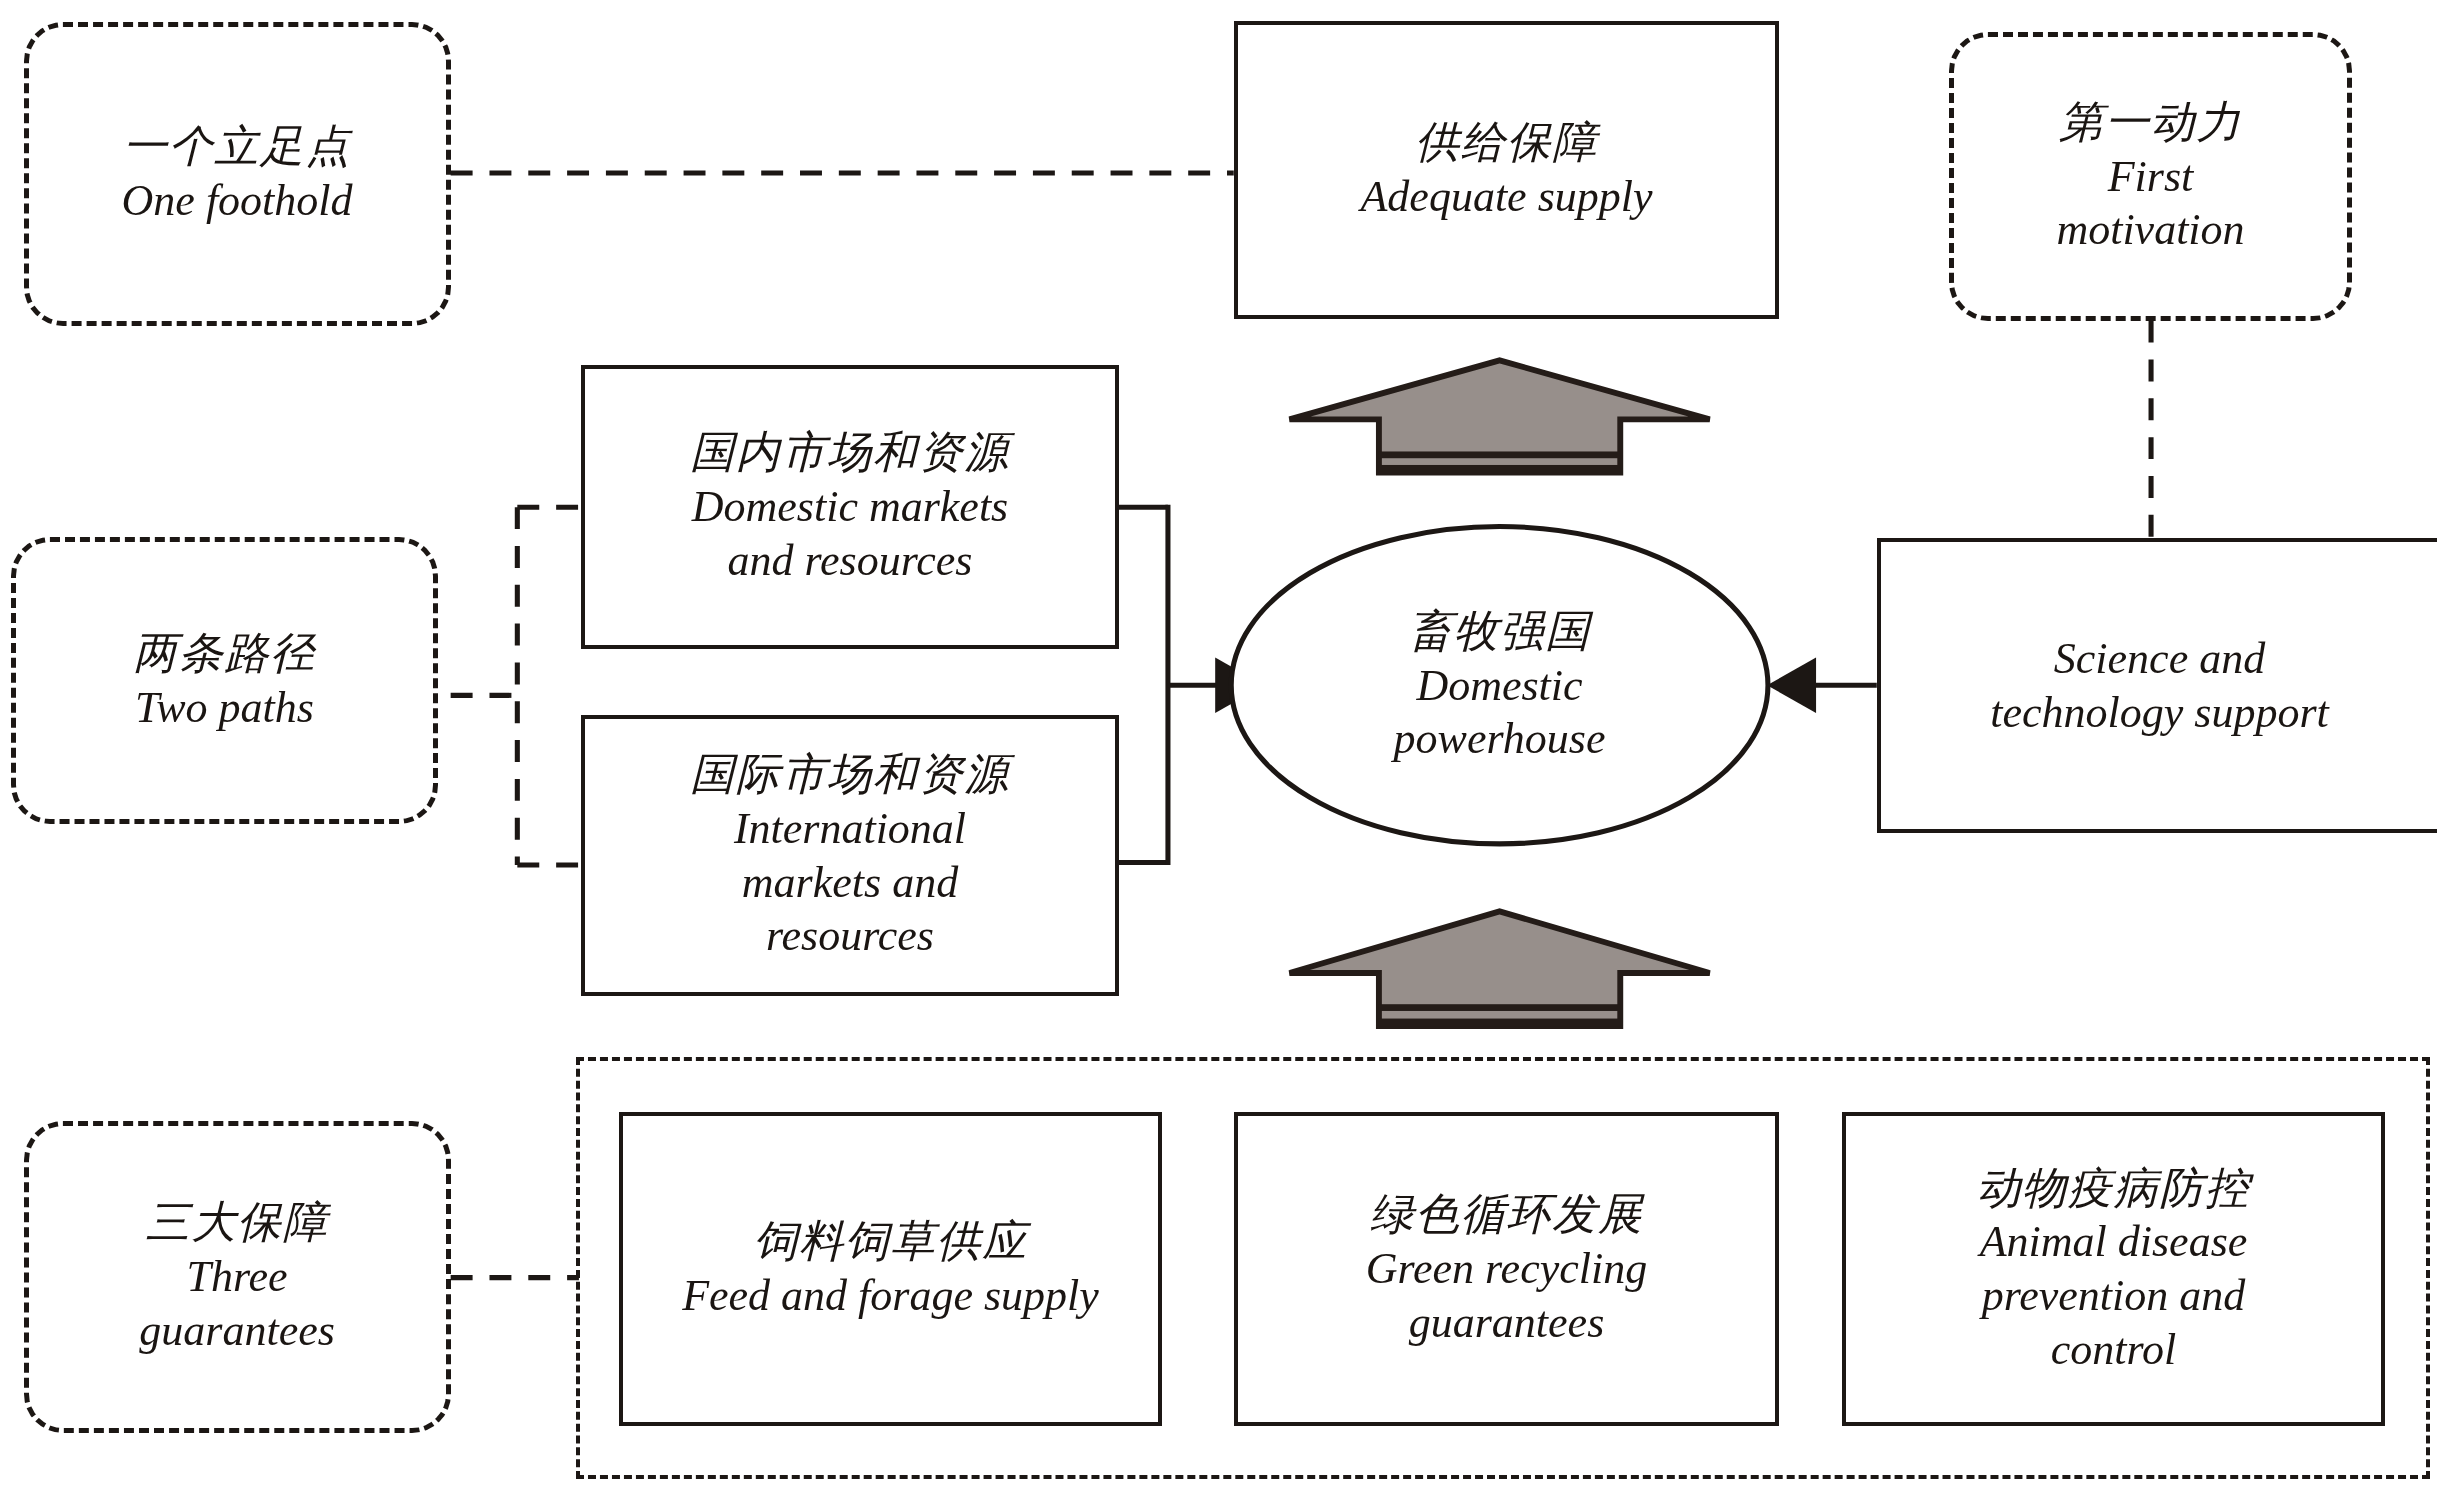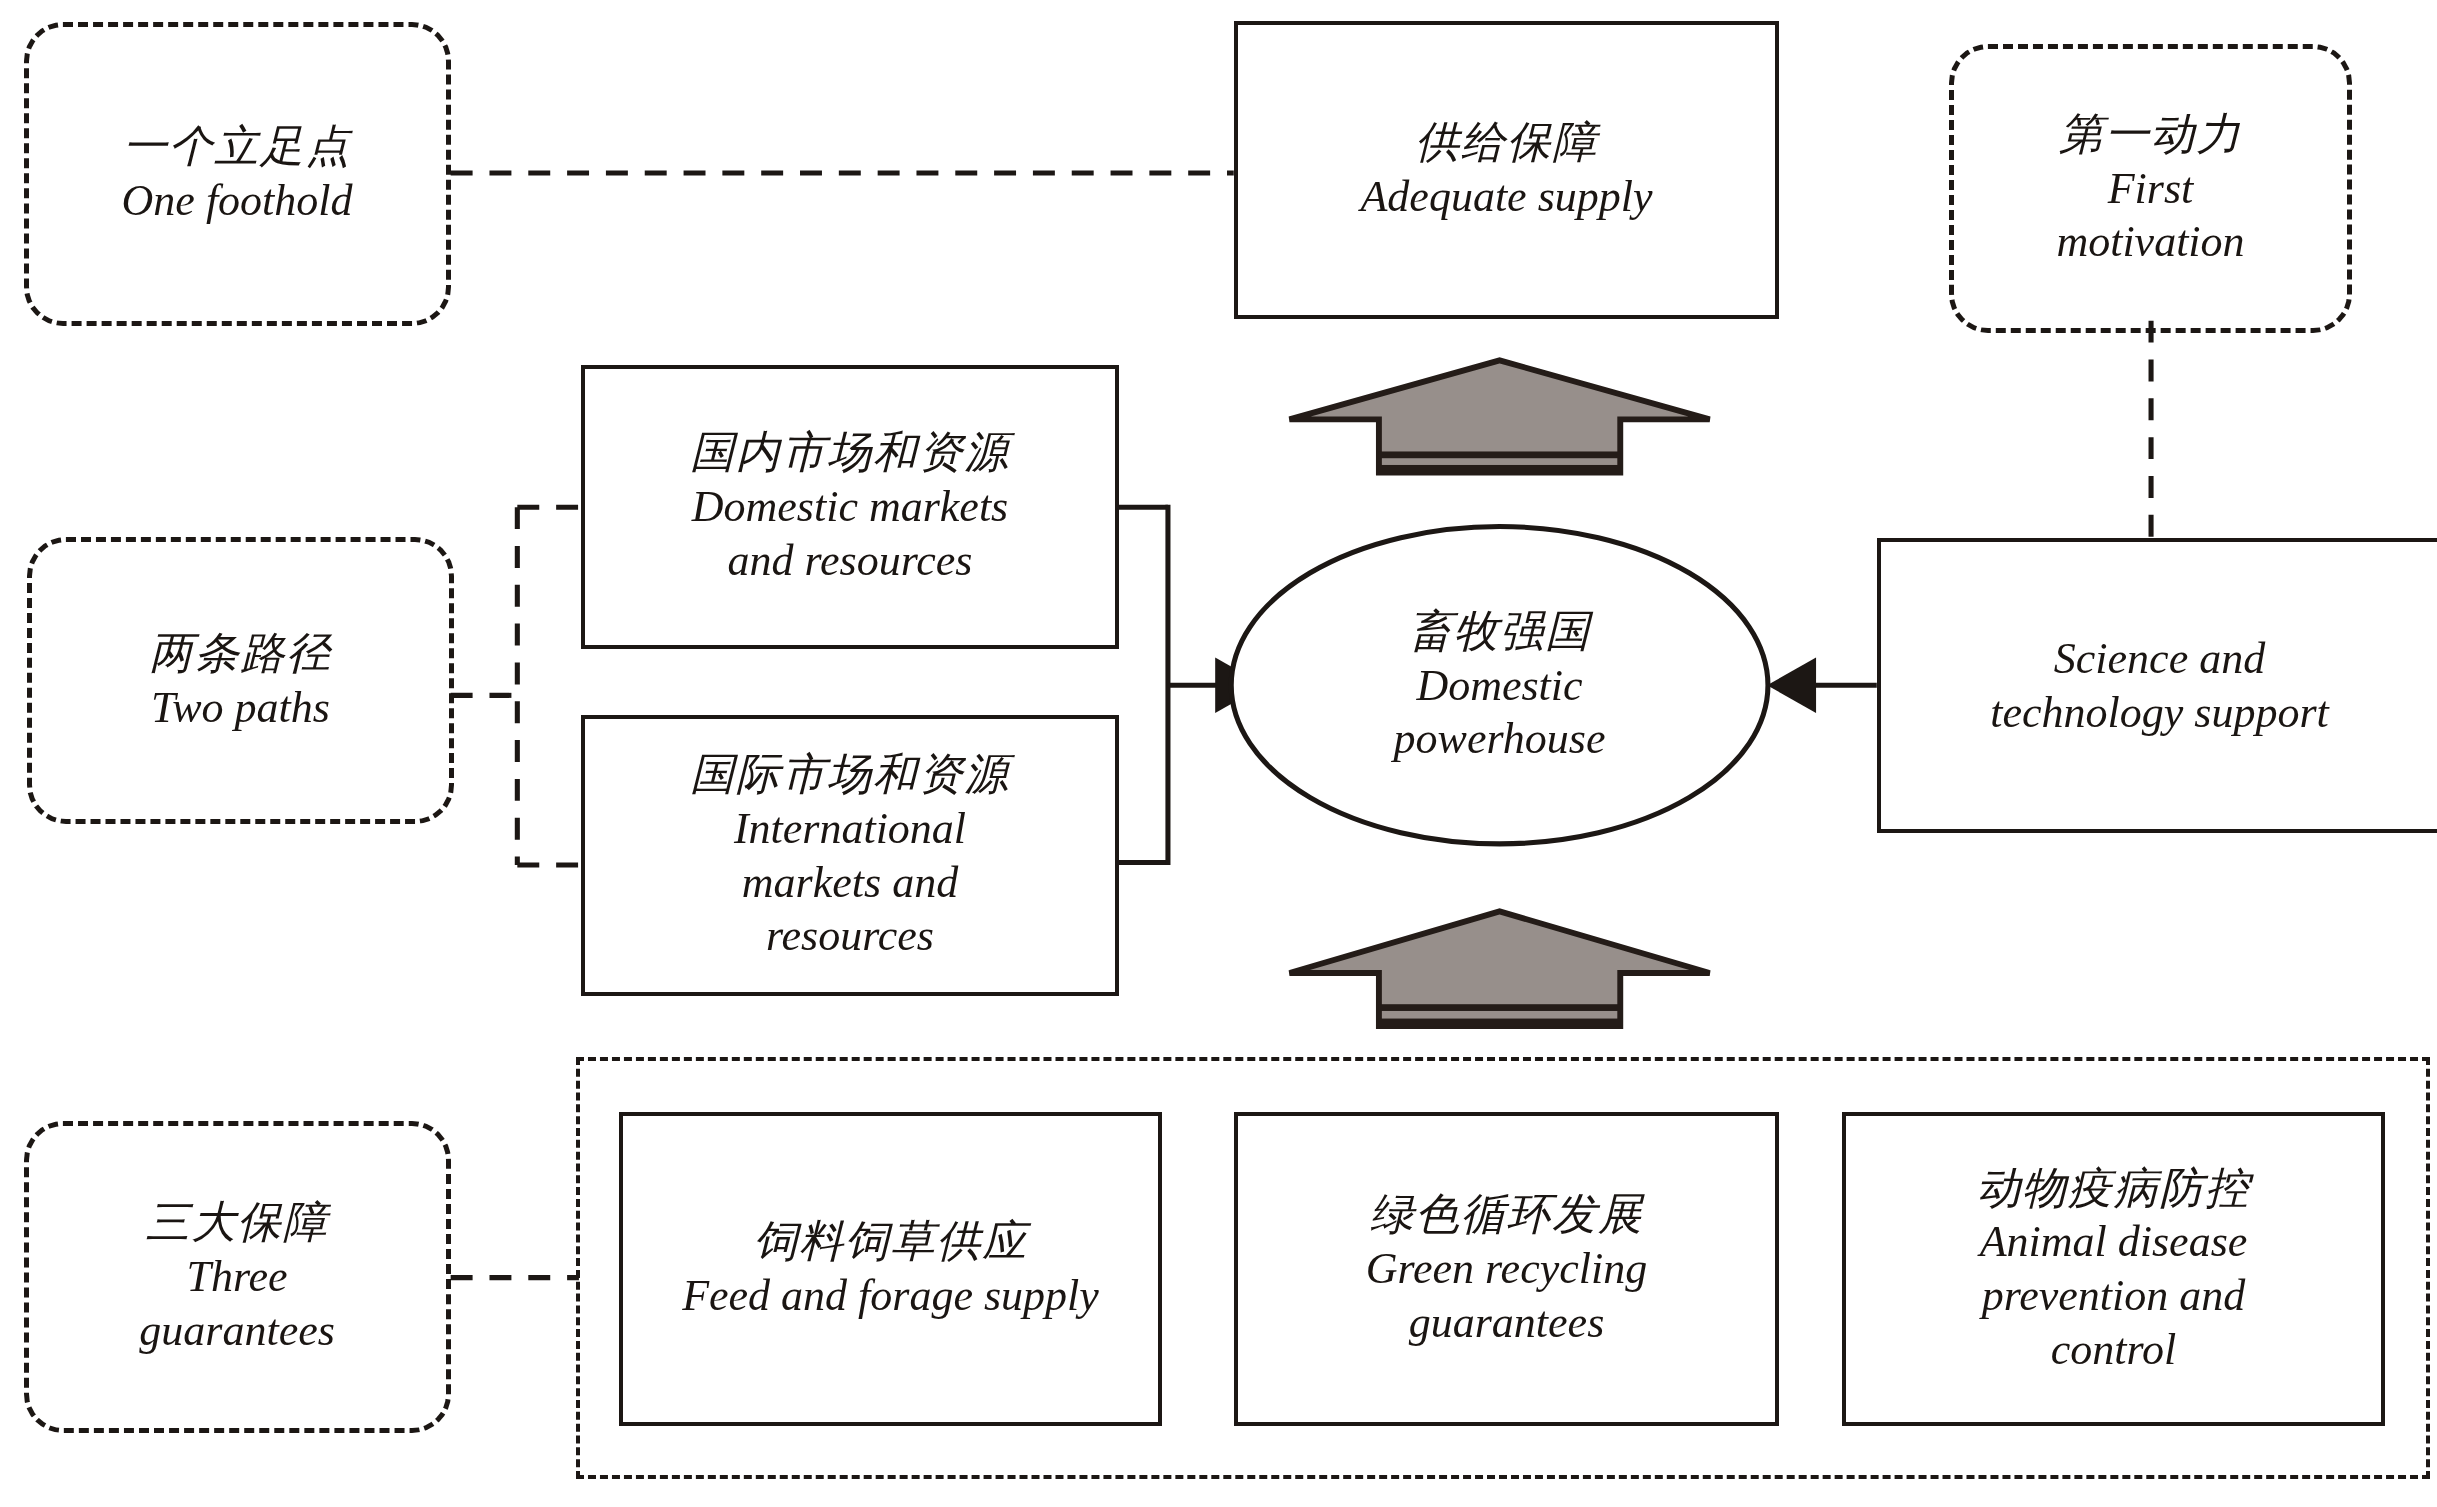--- a/index.html
+++ b/index.html
@@ -119,7 +119,7 @@
     <div class="en">Adequate supply</div>
   </div>
 
-  <div class="node dashed-round" style="left:1949px; top:44px; width:403px; height:289px;text-align:center;">
+  <div class="node dashed-round" style="left:1949px; top:32px; width:403px; height:289px;text-align:center;">
     <div class="cn">第一动力</div>
     <div class="en">First</div>
     <div class="en">motivation</div>

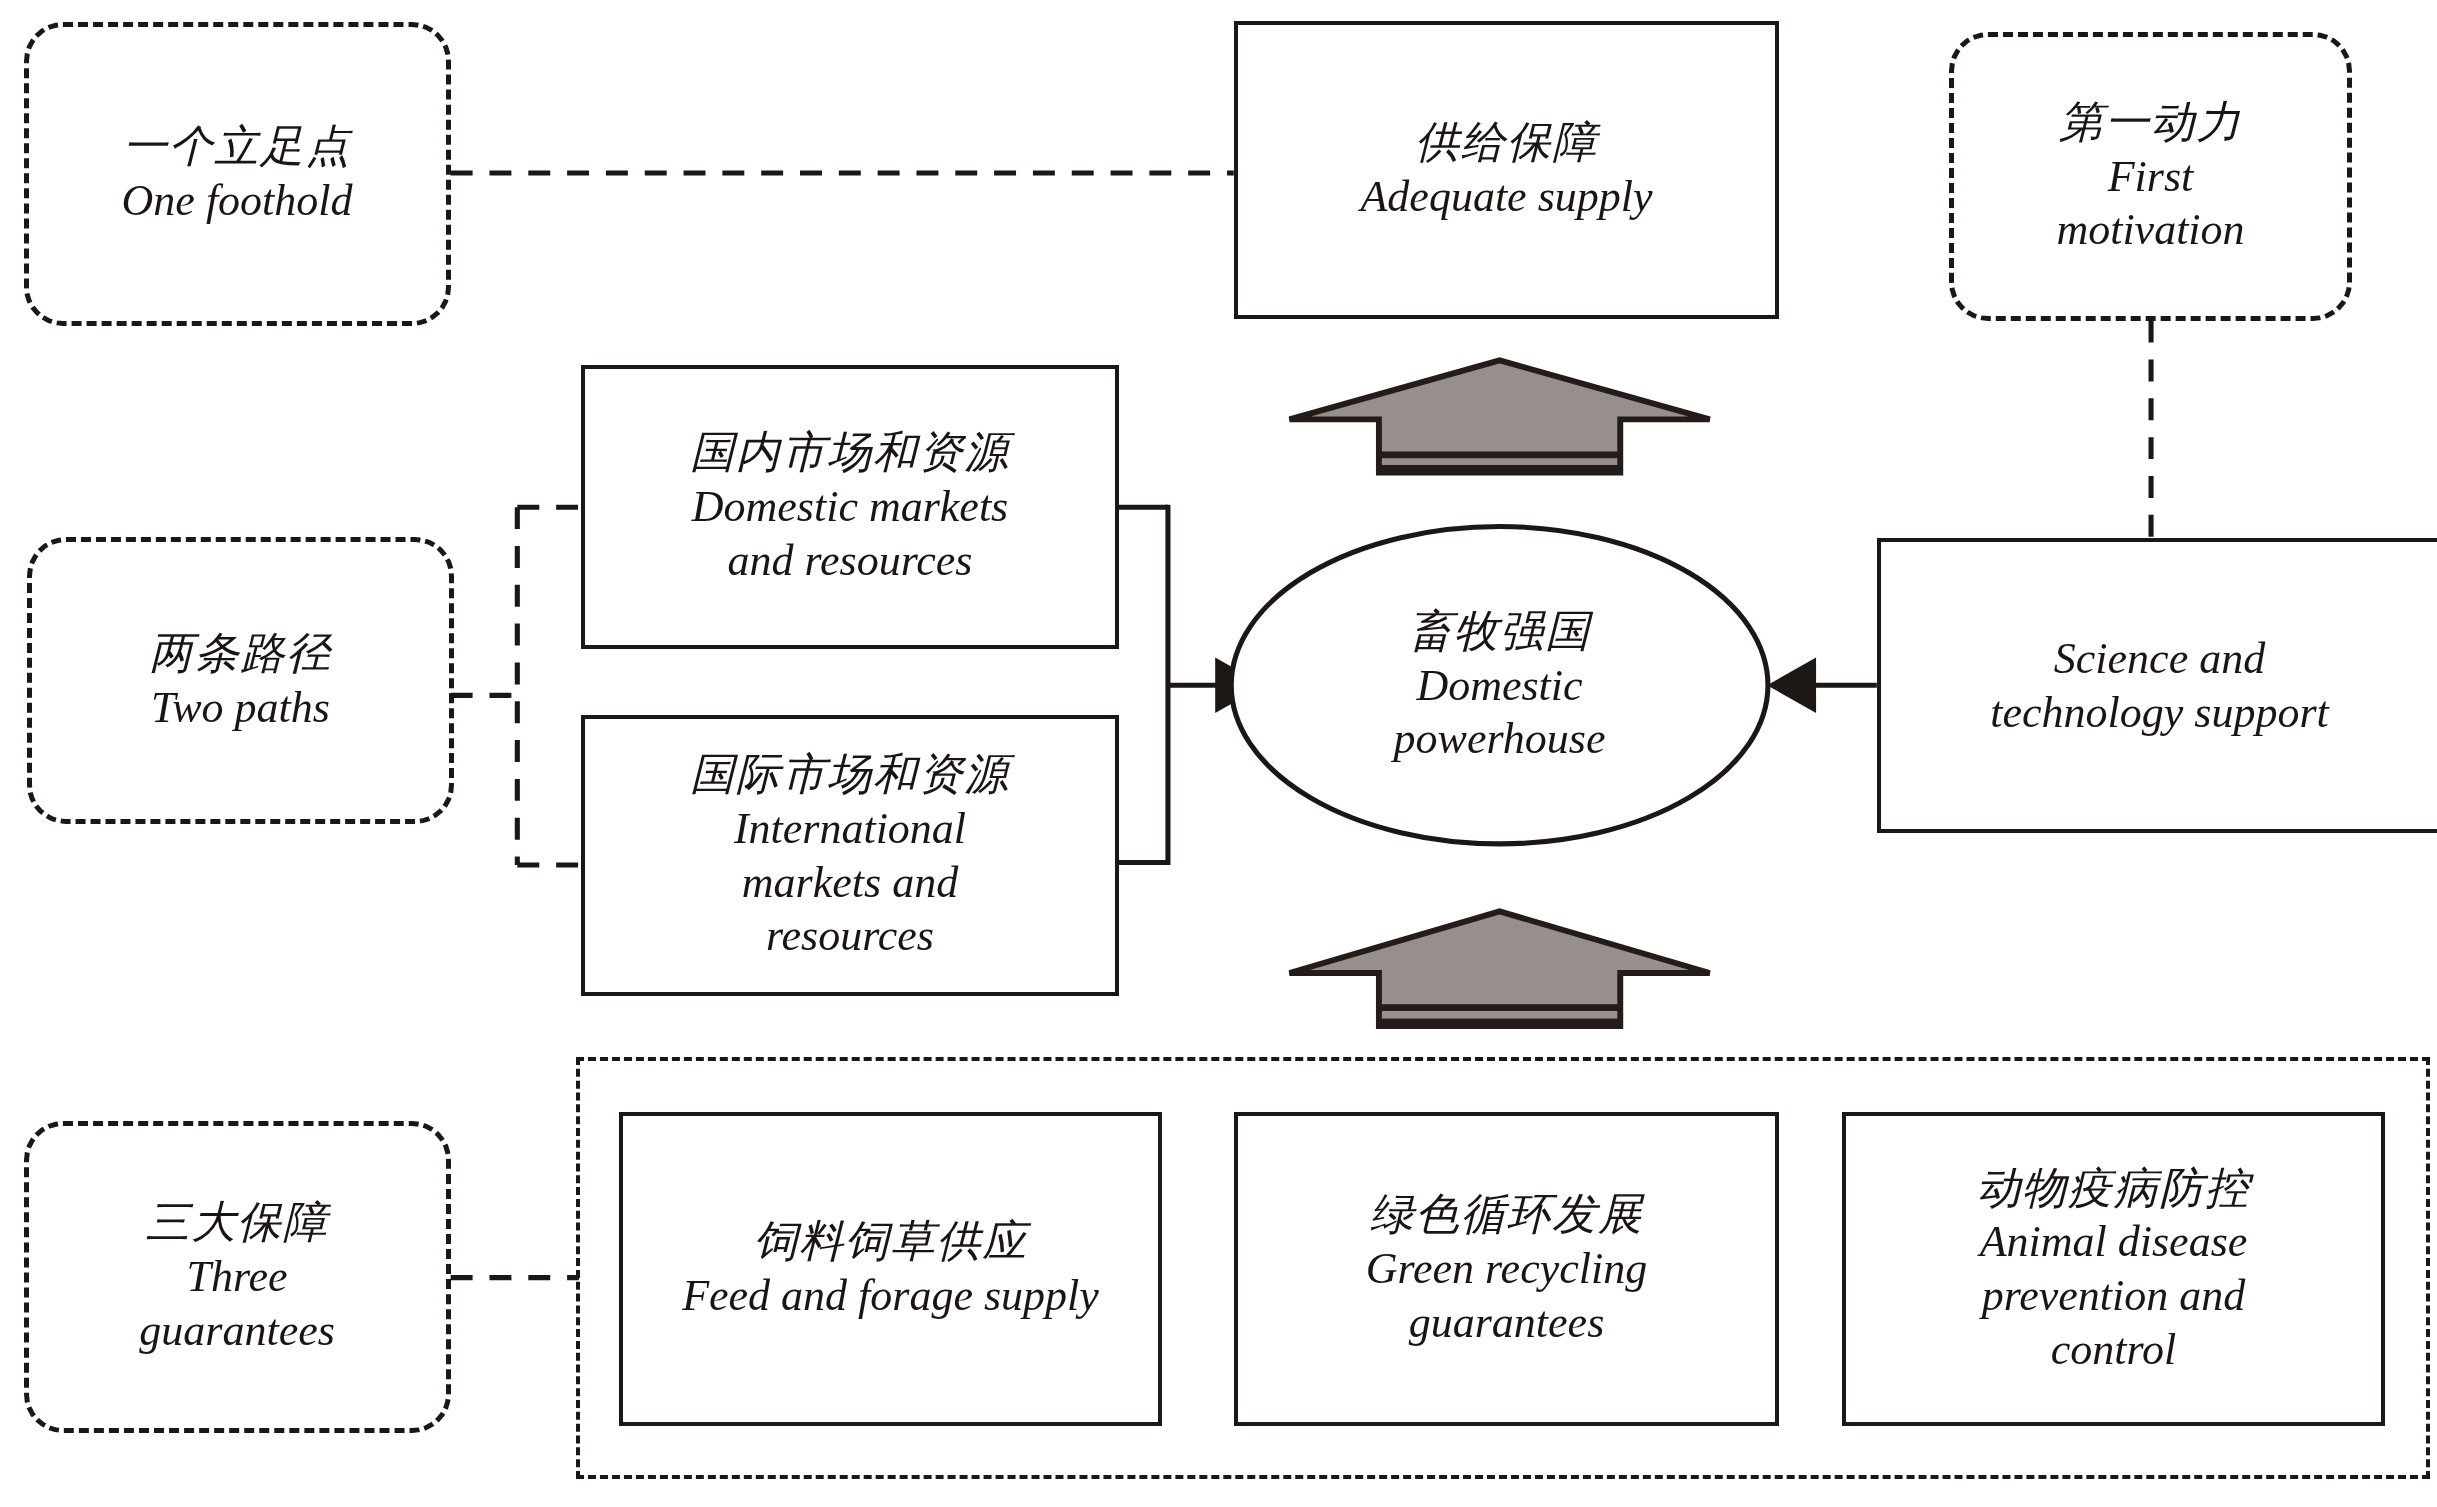--- a/index.html
+++ b/index.html
@@ -125,7 +125,7 @@
     <div class="en">motivation</div>
   </div>
 
-  <div class="node dashed-round" style="left:27px; top:537px; width:427px; height:287px;">
+  <div class="node dashed-round" style="left:11px; top:537px; width:427px; height:287px;">
     <div class="cn">两条路径</div>
     <div class="en">Two paths</div>
   </div>

